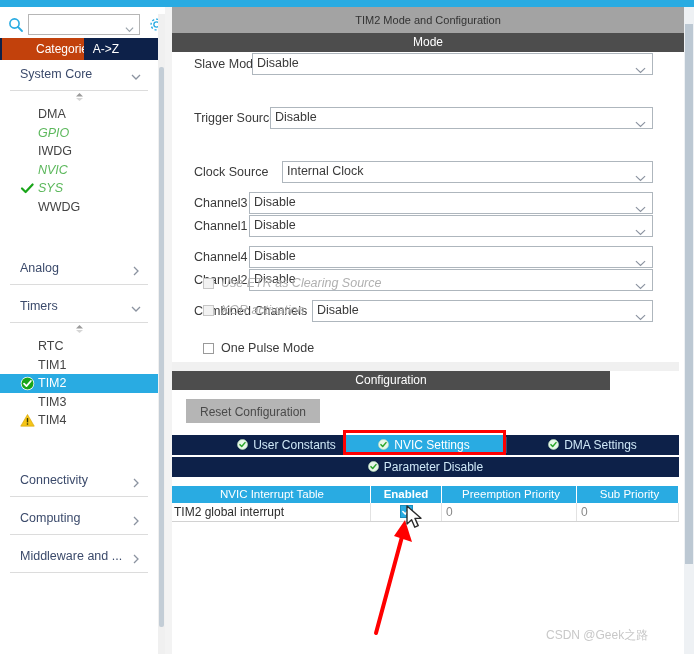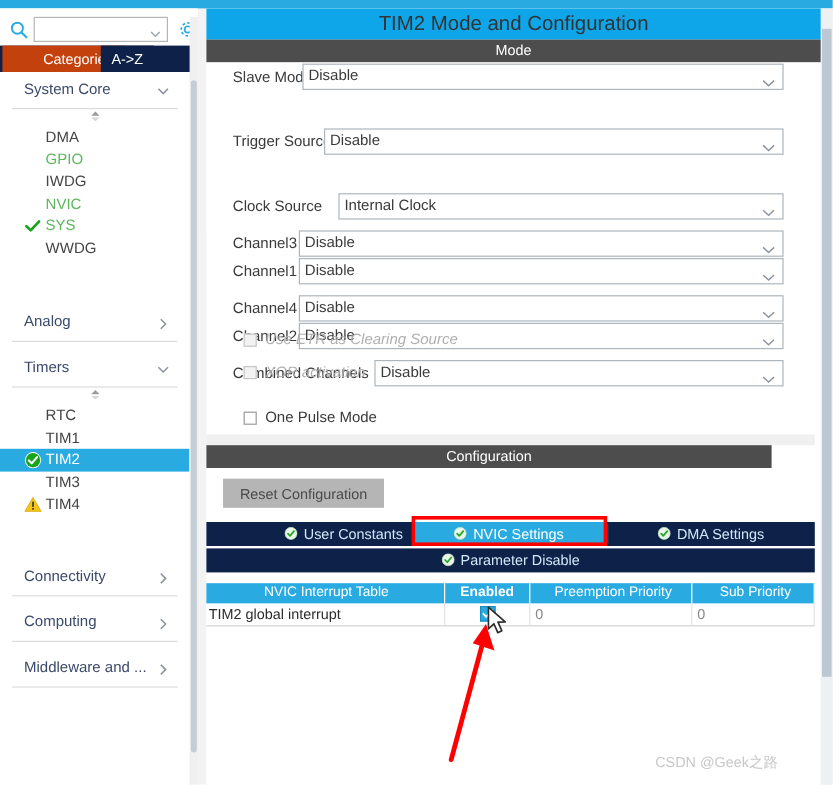--- a/index.html
+++ b/index.html
@@ -56,7 +56,7 @@
 
   
   .main-panel{position:absolute;left:172px;top:7px;width:512px;height:647px;background:#ffffff;}
-  .panel-title{height:26px;line-height:26px;text-align:center;font-size:17px;color:#333;background:#0ea5e9;}
+  .panel-title{height:26px;line-height:26px;text-align:center;font-size:11px;color:#333;background:#a3a3a3;}
   .band{height:19px;line-height:19px;text-align:center;font-size:12px;color:#ffffff;background:#4d4d4d;}
 
   .mode-area{position:relative;height:139px;background:#ffffff;}

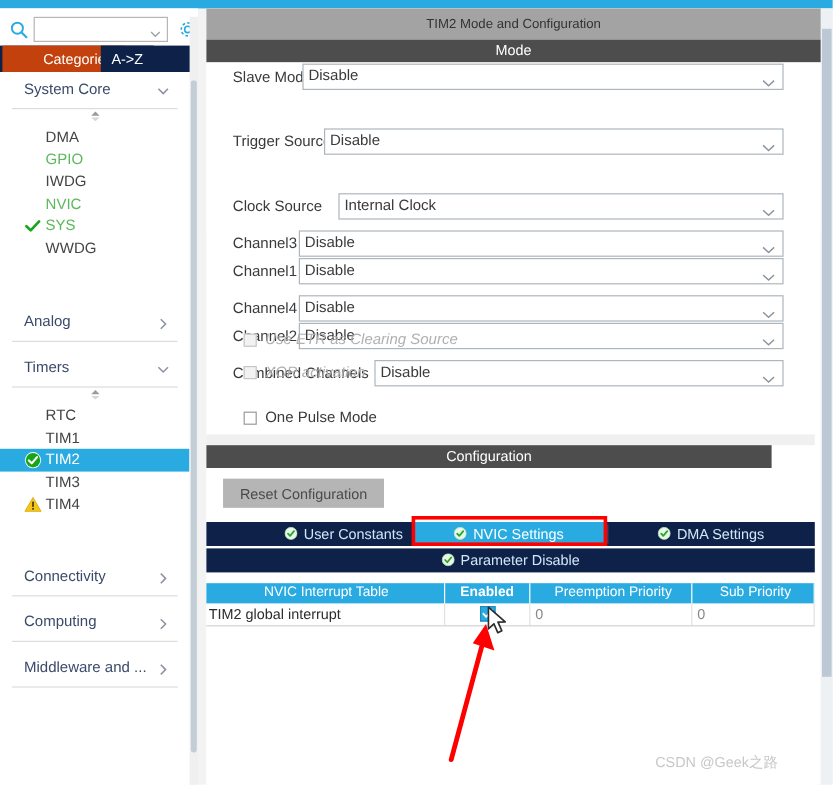--- a/index.html
+++ b/index.html
@@ -44,7 +44,7 @@
   .ip-list{margin:0;padding:0;list-style:none;}
   .ip-item{position:relative;height:18.5px;line-height:18.5px;padding-left:38px;
     font-size:12.5px;color:#444;white-space:nowrap;}
-  .ip-item.green{color:#5cb85c;}
+  .ip-item.green{color:#5cb85c;font-style:italic;}
   .ip-item.sel{background:#29abe2;color:#ffffff;}
   .ip-item .mk{position:absolute;left:20px;top:2px;width:15px;height:15px;}
 

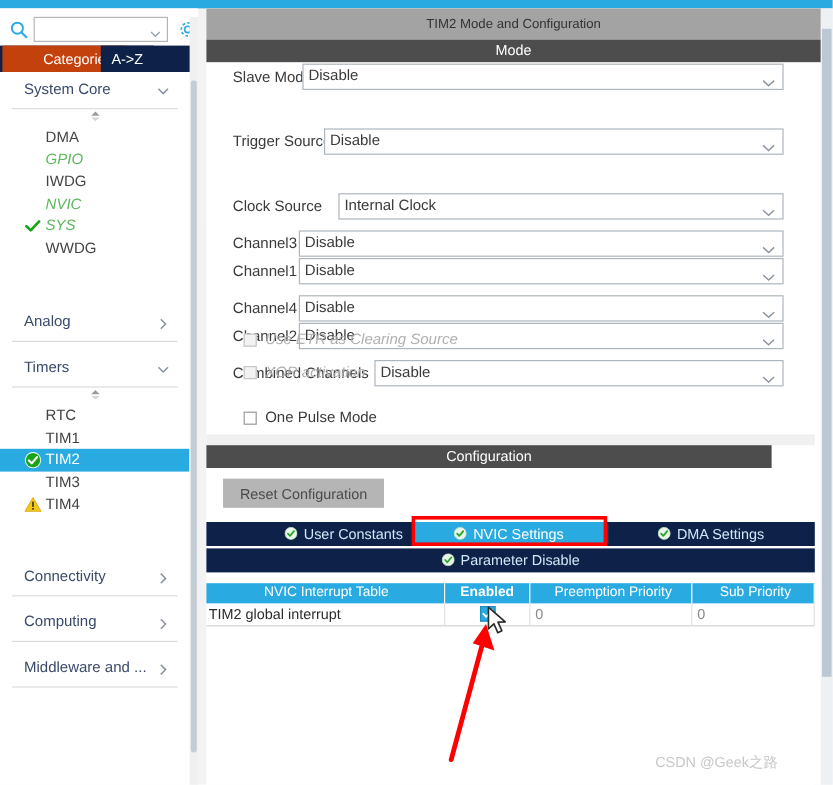--- a/index.html
+++ b/index.html
@@ -412,7 +412,7 @@
     </div>
 
     <div style="position:absolute;top:355px;left:0;width:507px;height:9px;background:#f0f0f0"></div>
-    <div class="band" style="position:absolute;top:364px;left:0;width:471px">Configuration</div>
+    <div class="band" style="position:absolute;top:364px;left:0;width:438px">Configuration</div>
 
     <div class="config-area" style="position:absolute;top:383px;left:0;width:507px;height:264px">
 

